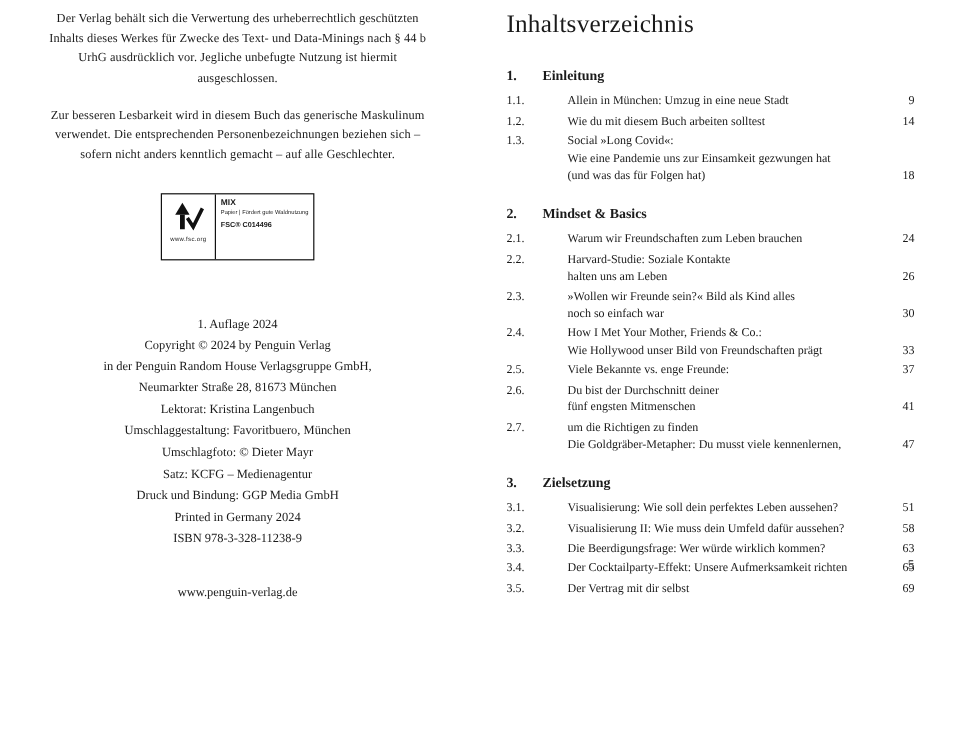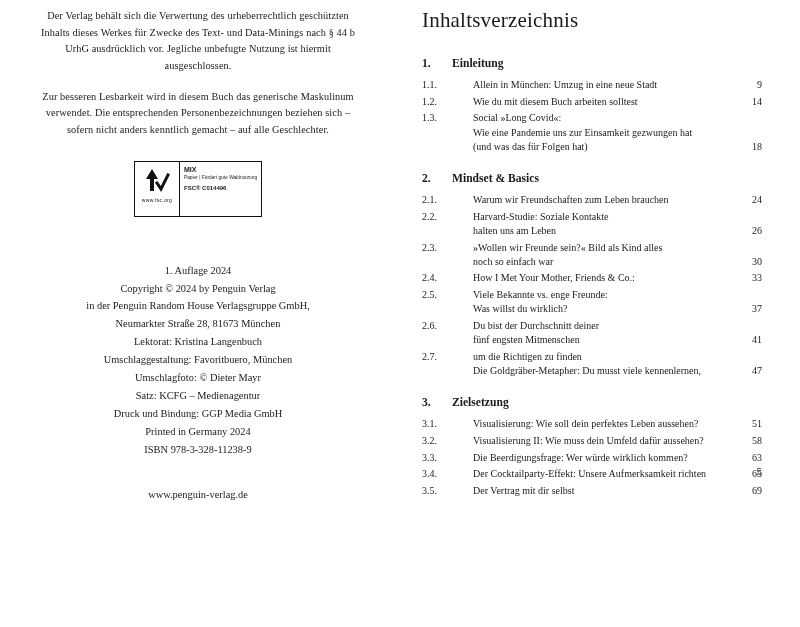--- a/index.html
+++ b/index.html
@@ -290,6 +290,7 @@
       <span class="num">2.4.</span>
       <span class="txt">
         <span class="l2">How I Met Your Mother, Friends &amp; Co.:</span>
+        <span class="l2">Wie Hollywood unser Bild von Freundschaften prägt</span>
       </span>
       <span class="pg">33</span>
     </div>

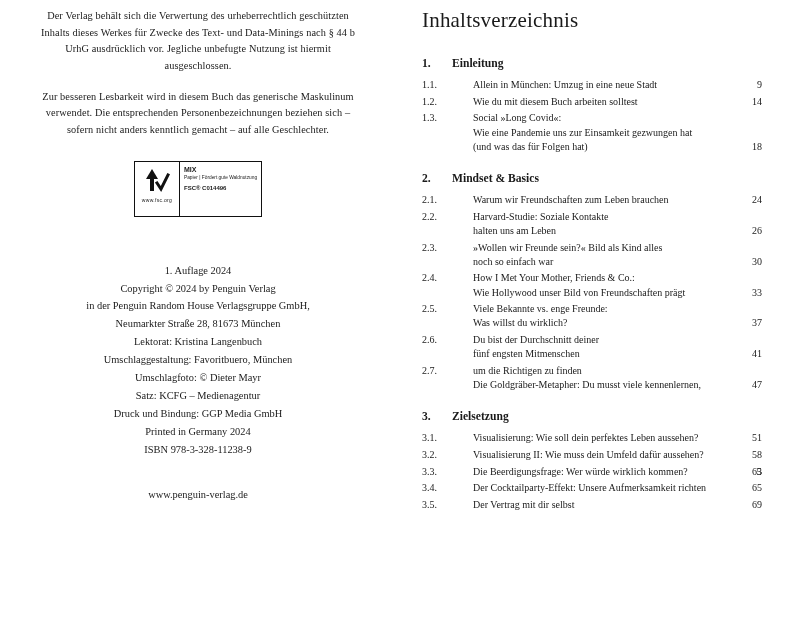--- a/index.html
+++ b/index.html
@@ -298,7 +298,6 @@
       <span class="num">2.5.</span>
       <span class="txt">
         <span class="l2">Viele Bekannte vs. enge Freunde:</span>
-        <span class="l2">Was willst du wirklich?</span>
       </span>
       <span class="pg">37</span>
     </div>

